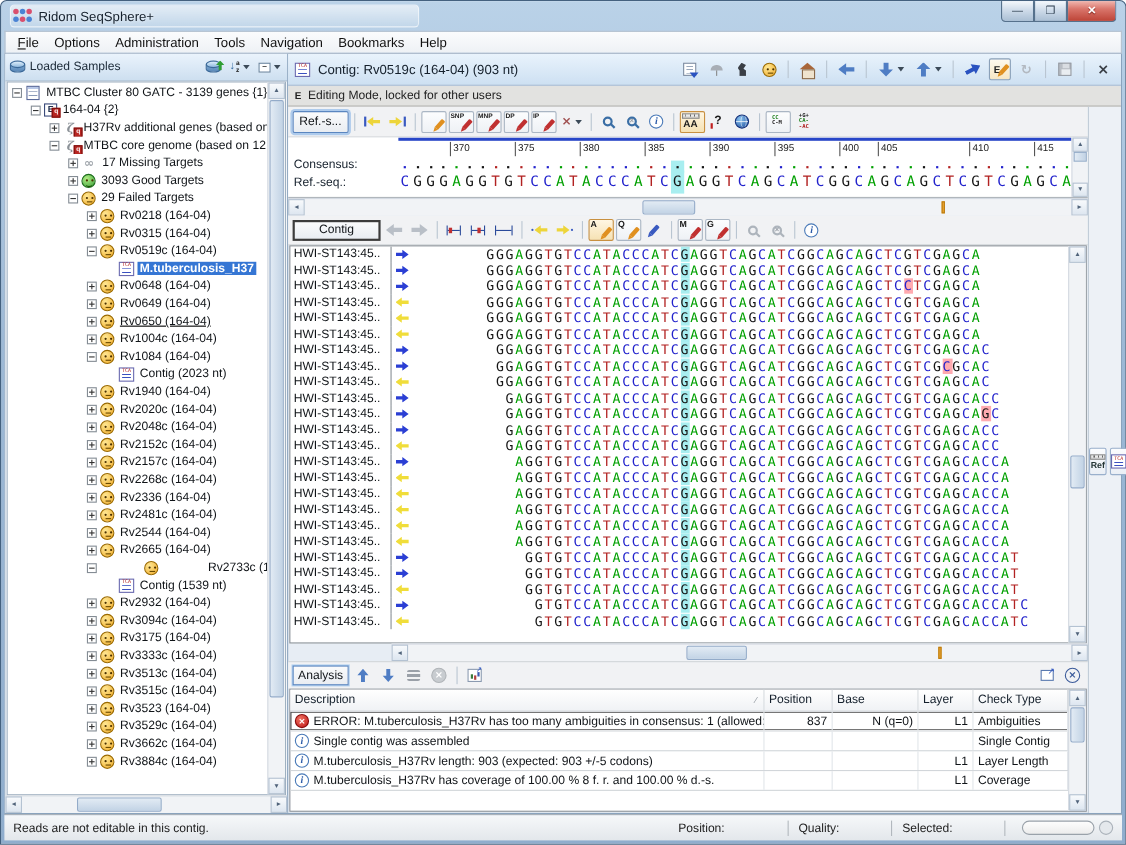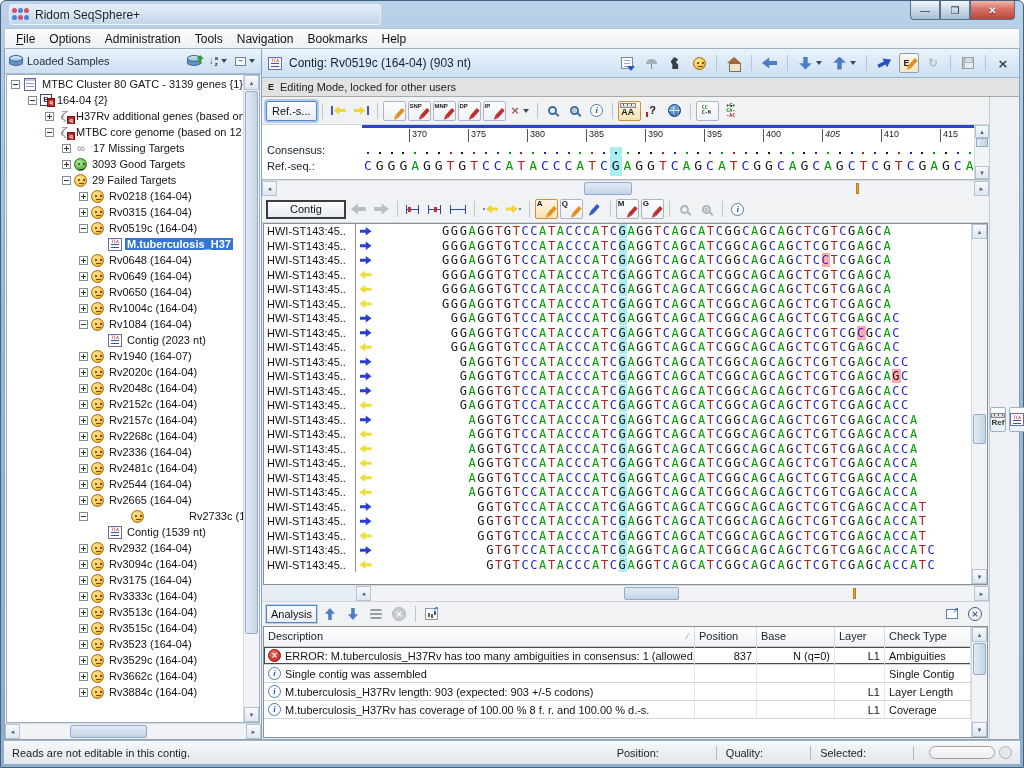--- a/index.html
+++ b/index.html
@@ -632,7 +632,7 @@
                   <div class="rtick" style="left: 283px;">390</div>
                   <div class="rtick" style="left: 342px;">395</div>
                   <div class="rtick" style="left: 401px;">400</div>
-                  <div class="rtick" style="left: 460px; font-style: italic;">405</div>
+                  <div class="rtick" style="left: 436px;">405</div>
                   <div class="rtick" style="left: 519px;">410</div>
                   <div class="rtick" style="left: 578px;">415</div>
                 </div>

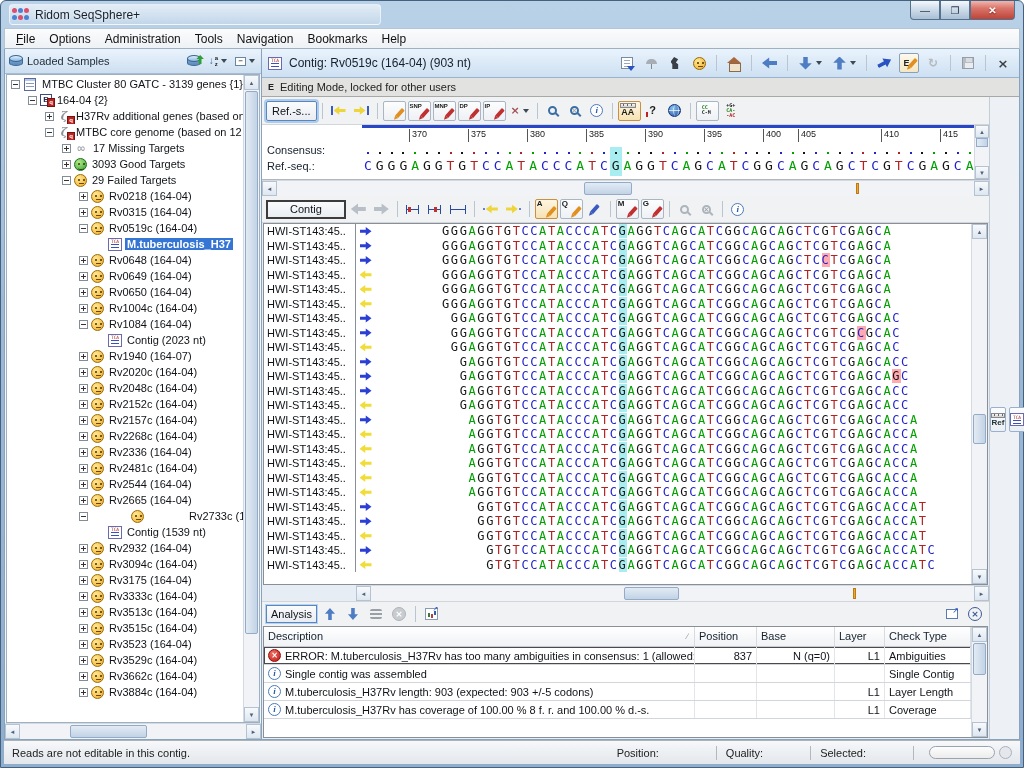--- a/index.html
+++ b/index.html
@@ -331,7 +331,7 @@
               <span class="tico face failed"></span>
               <span class="tlabel">Rv0649 (164-04)</span>
             </div>
-            <div class="tree-row" style="padding-left: 72px;">
+            <div class="tree-row" style="padding-left: 72px; text-decoration: underline;">
               <span class="exp plus"></span>
               <span class="tico face failed"></span>
               <span class="tlabel">Rv0650 (164-04)</span>

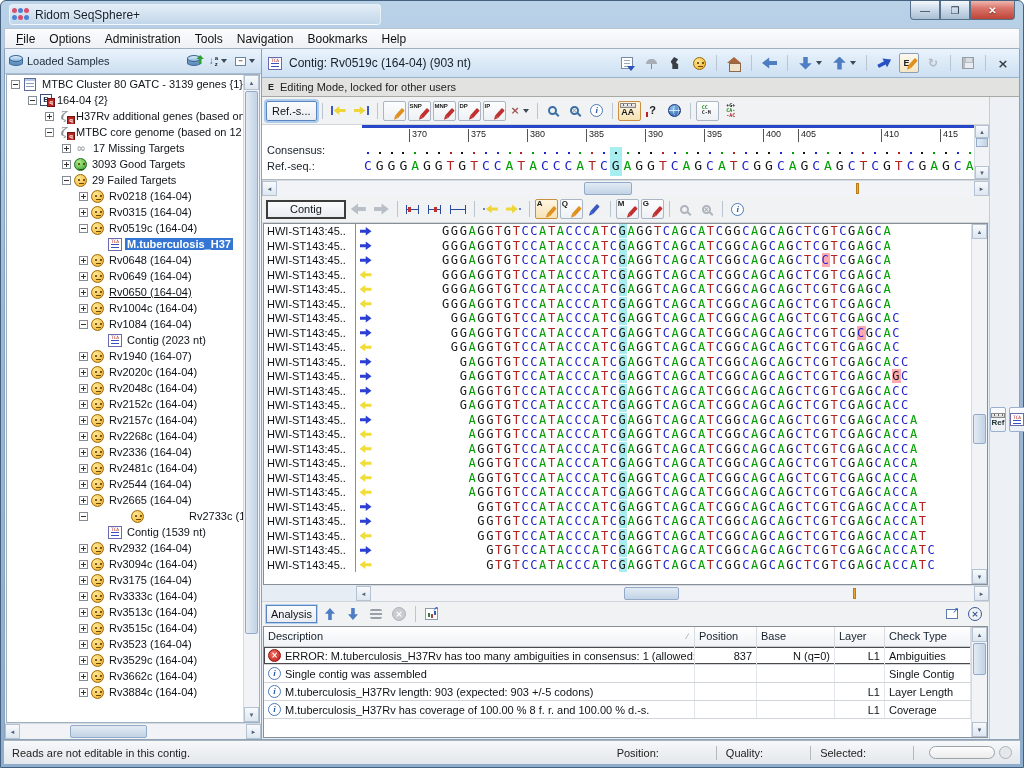--- a/index.html
+++ b/index.html
@@ -354,7 +354,7 @@
             <div class="tree-row" style="padding-left: 72px;">
               <span class="exp plus"></span>
               <span class="tico face failed"></span>
-              <span class="tlabel">Rv1940 (164-07)</span>
+              <span class="tlabel">Rv1940 (164-04)</span>
             </div>
             <div class="tree-row" style="padding-left: 72px;">
               <span class="exp plus"></span>

